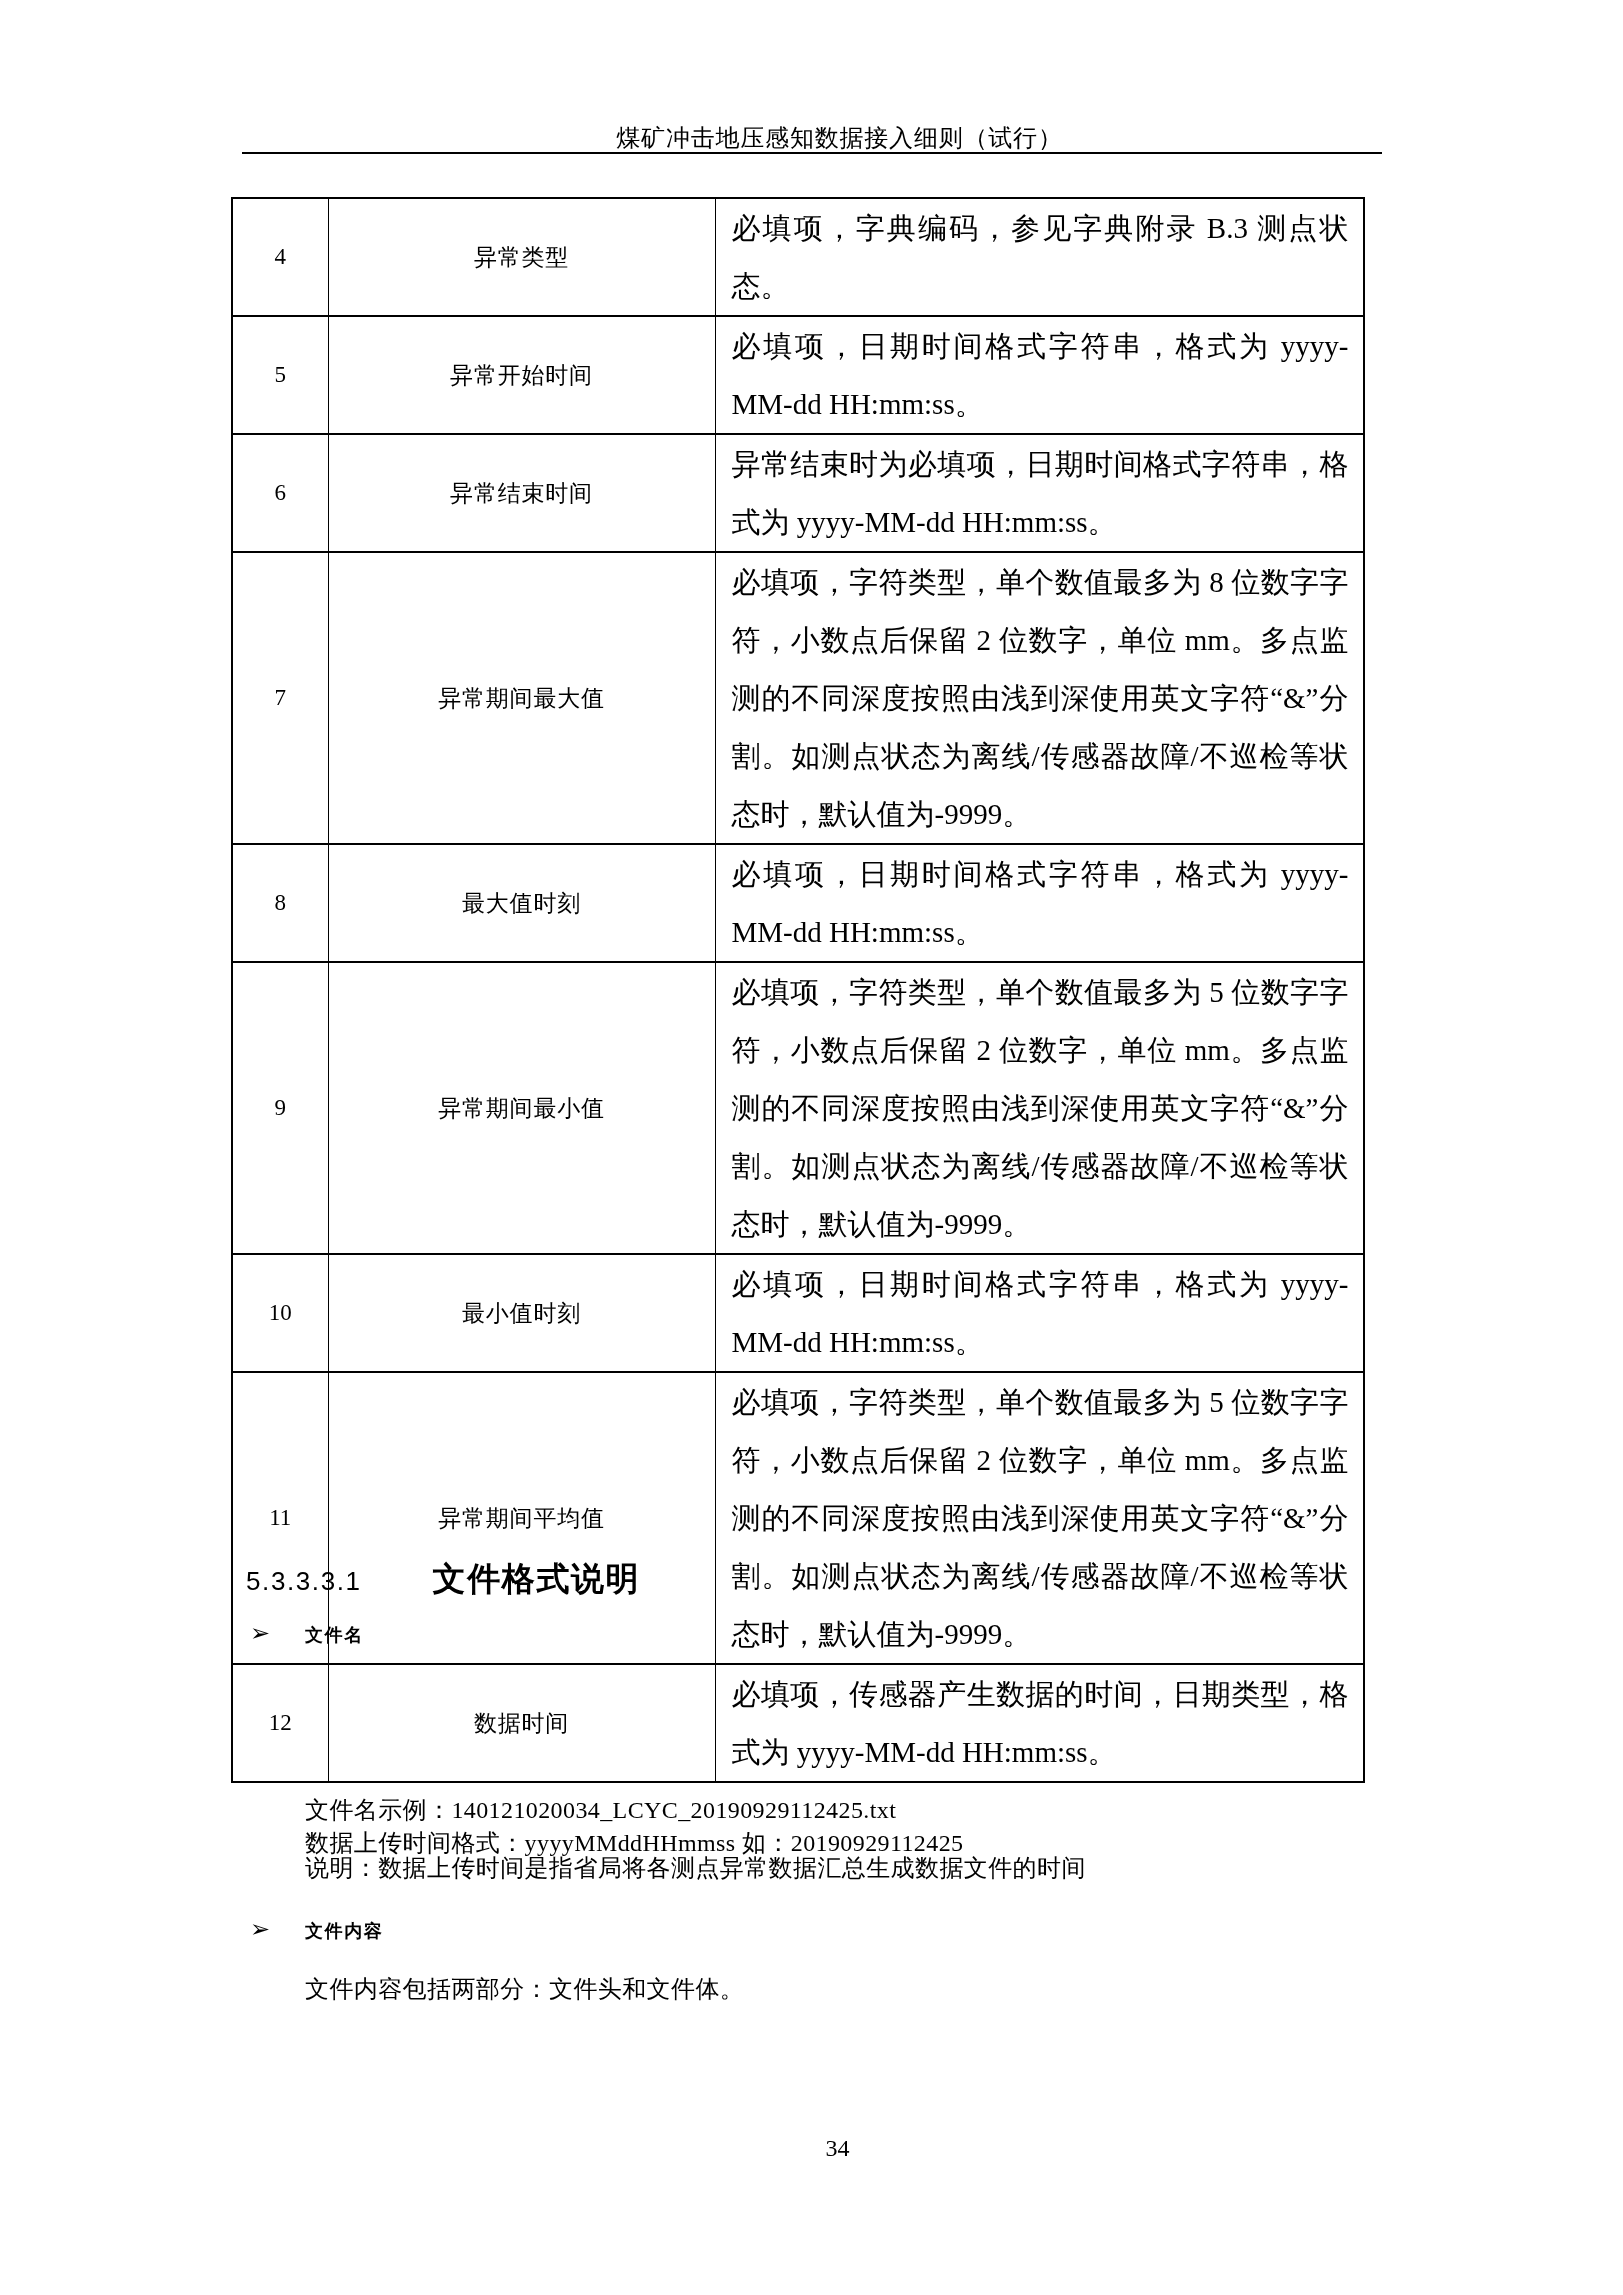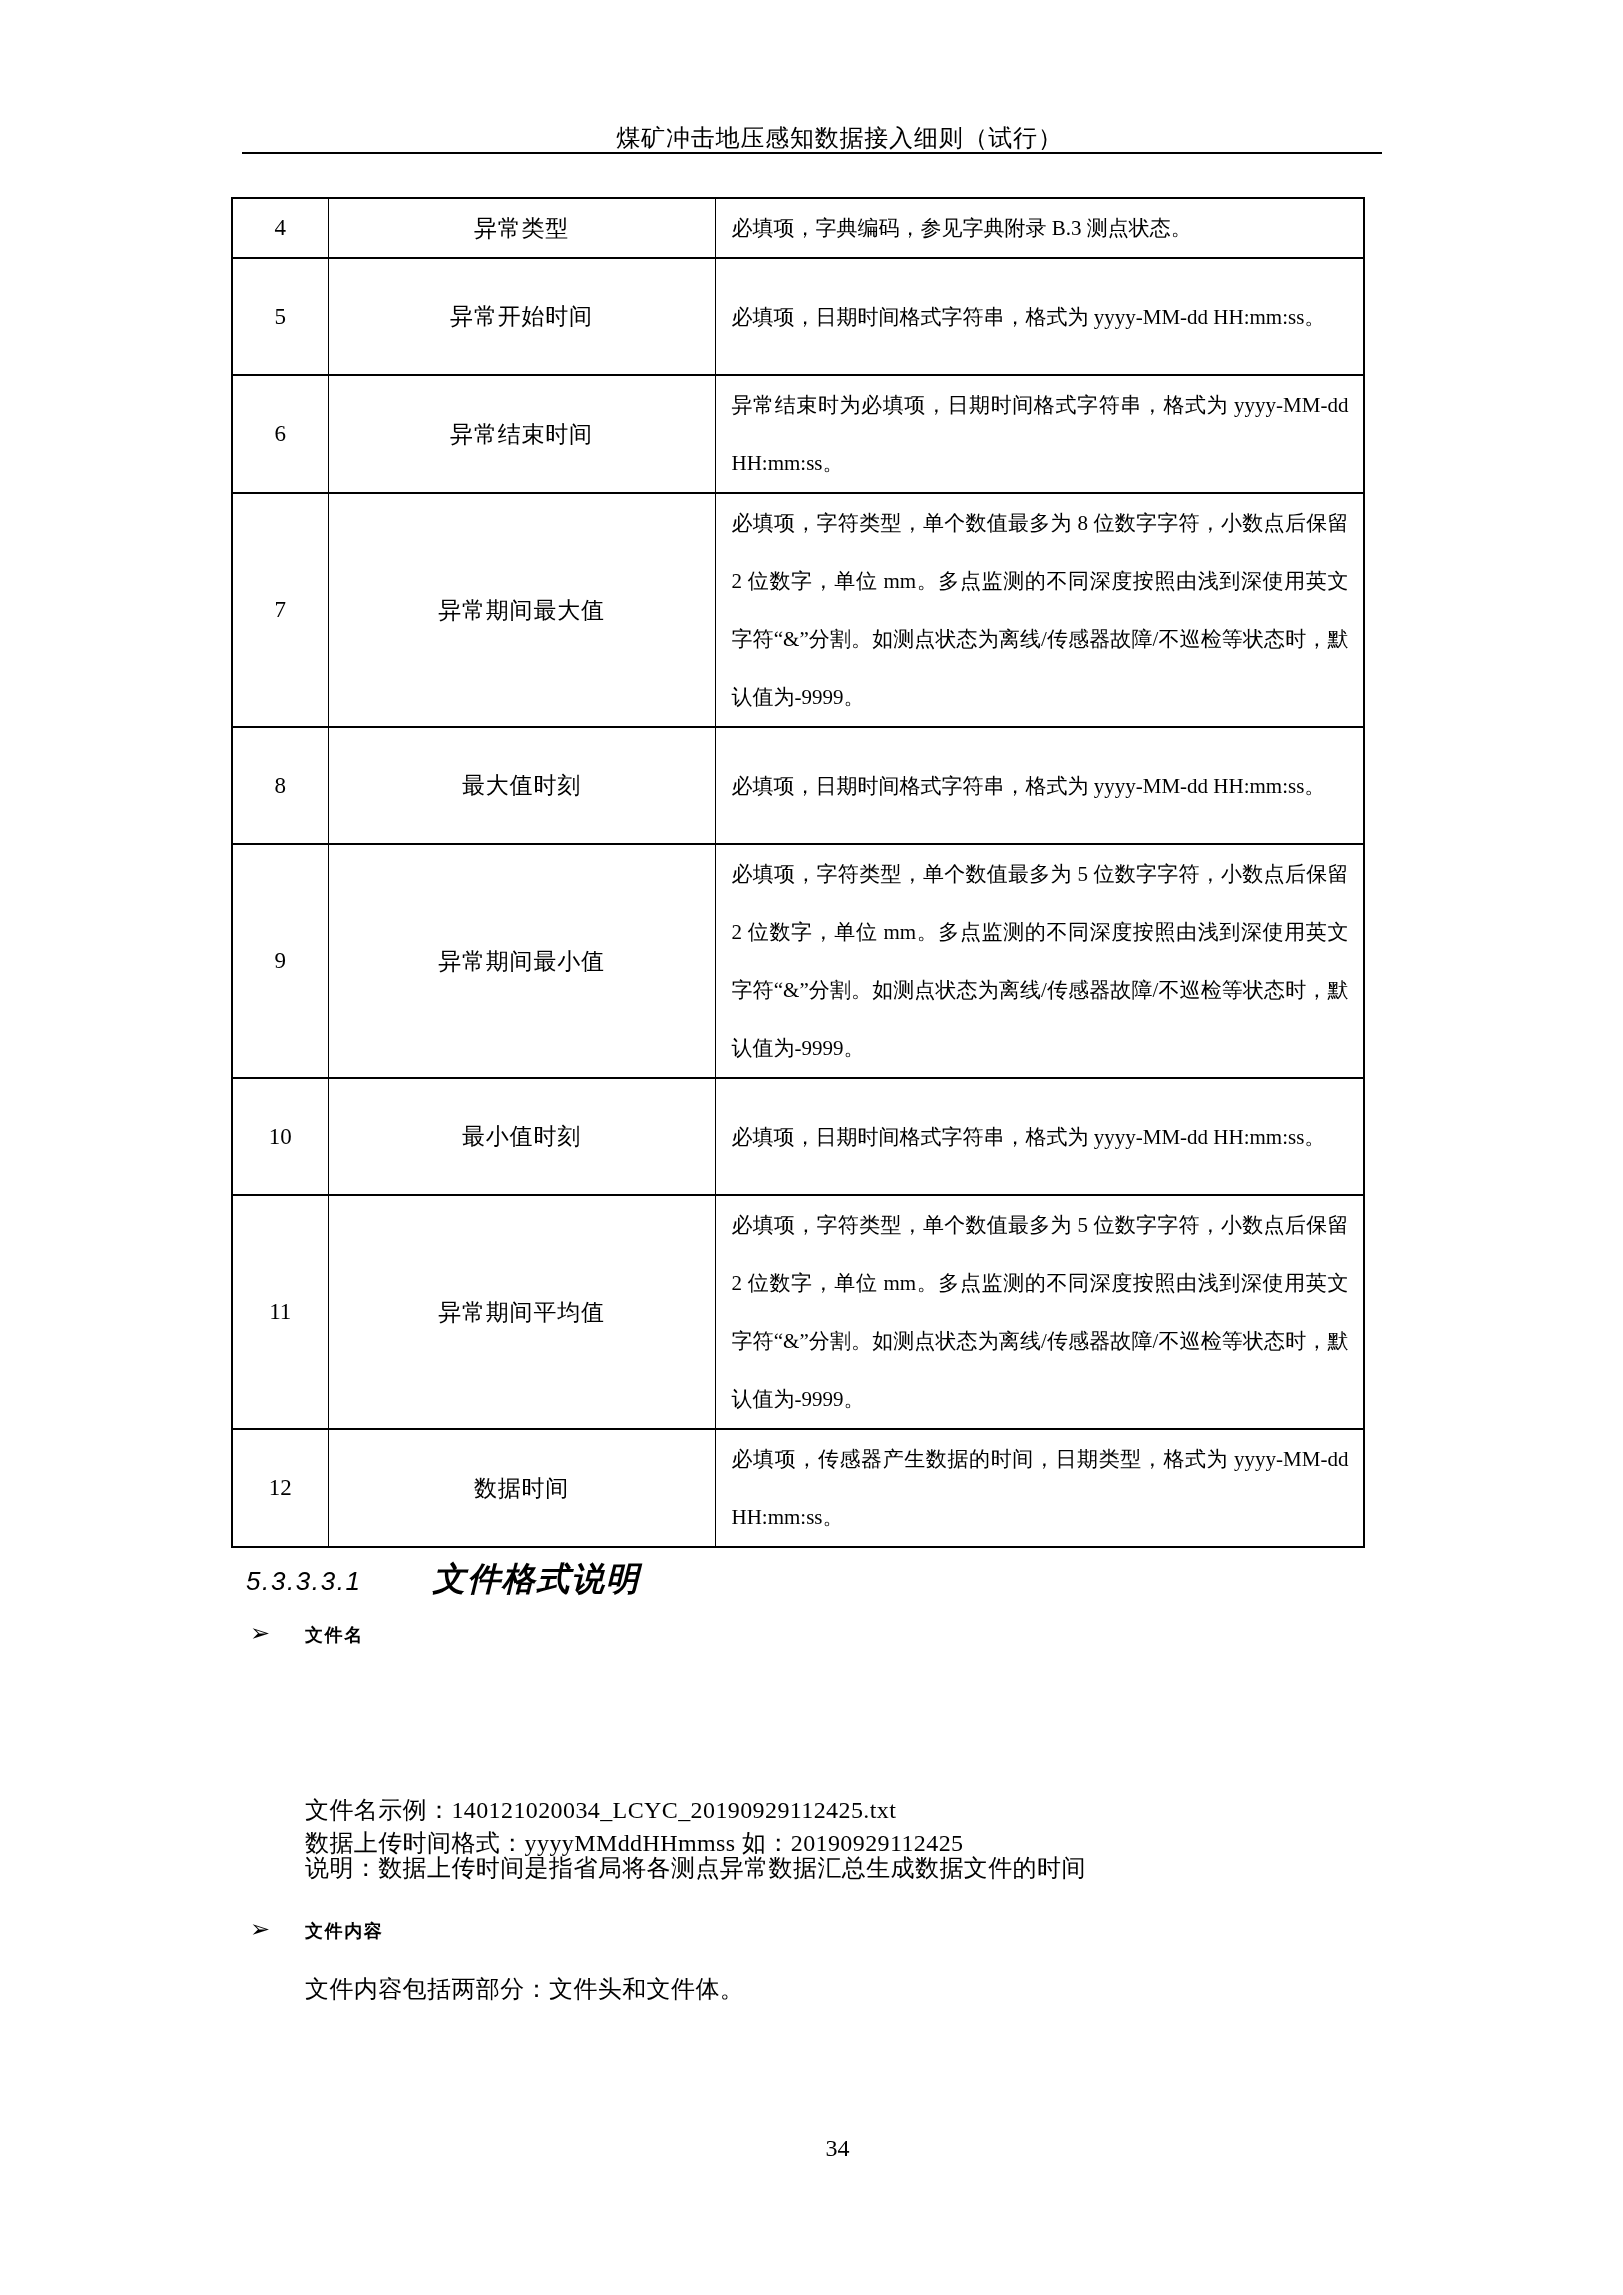--- a/index.html
+++ b/index.html
@@ -46,7 +46,7 @@
     font-size:23px; letter-spacing:0.8px;
   }
   .td-desc {
-    font-size:21px; line-height:58px;
+    font-size:29px; line-height:58px;
     text-align:justify;
     vertical-align:middle;
     padding:0 14.6px 0 16px;

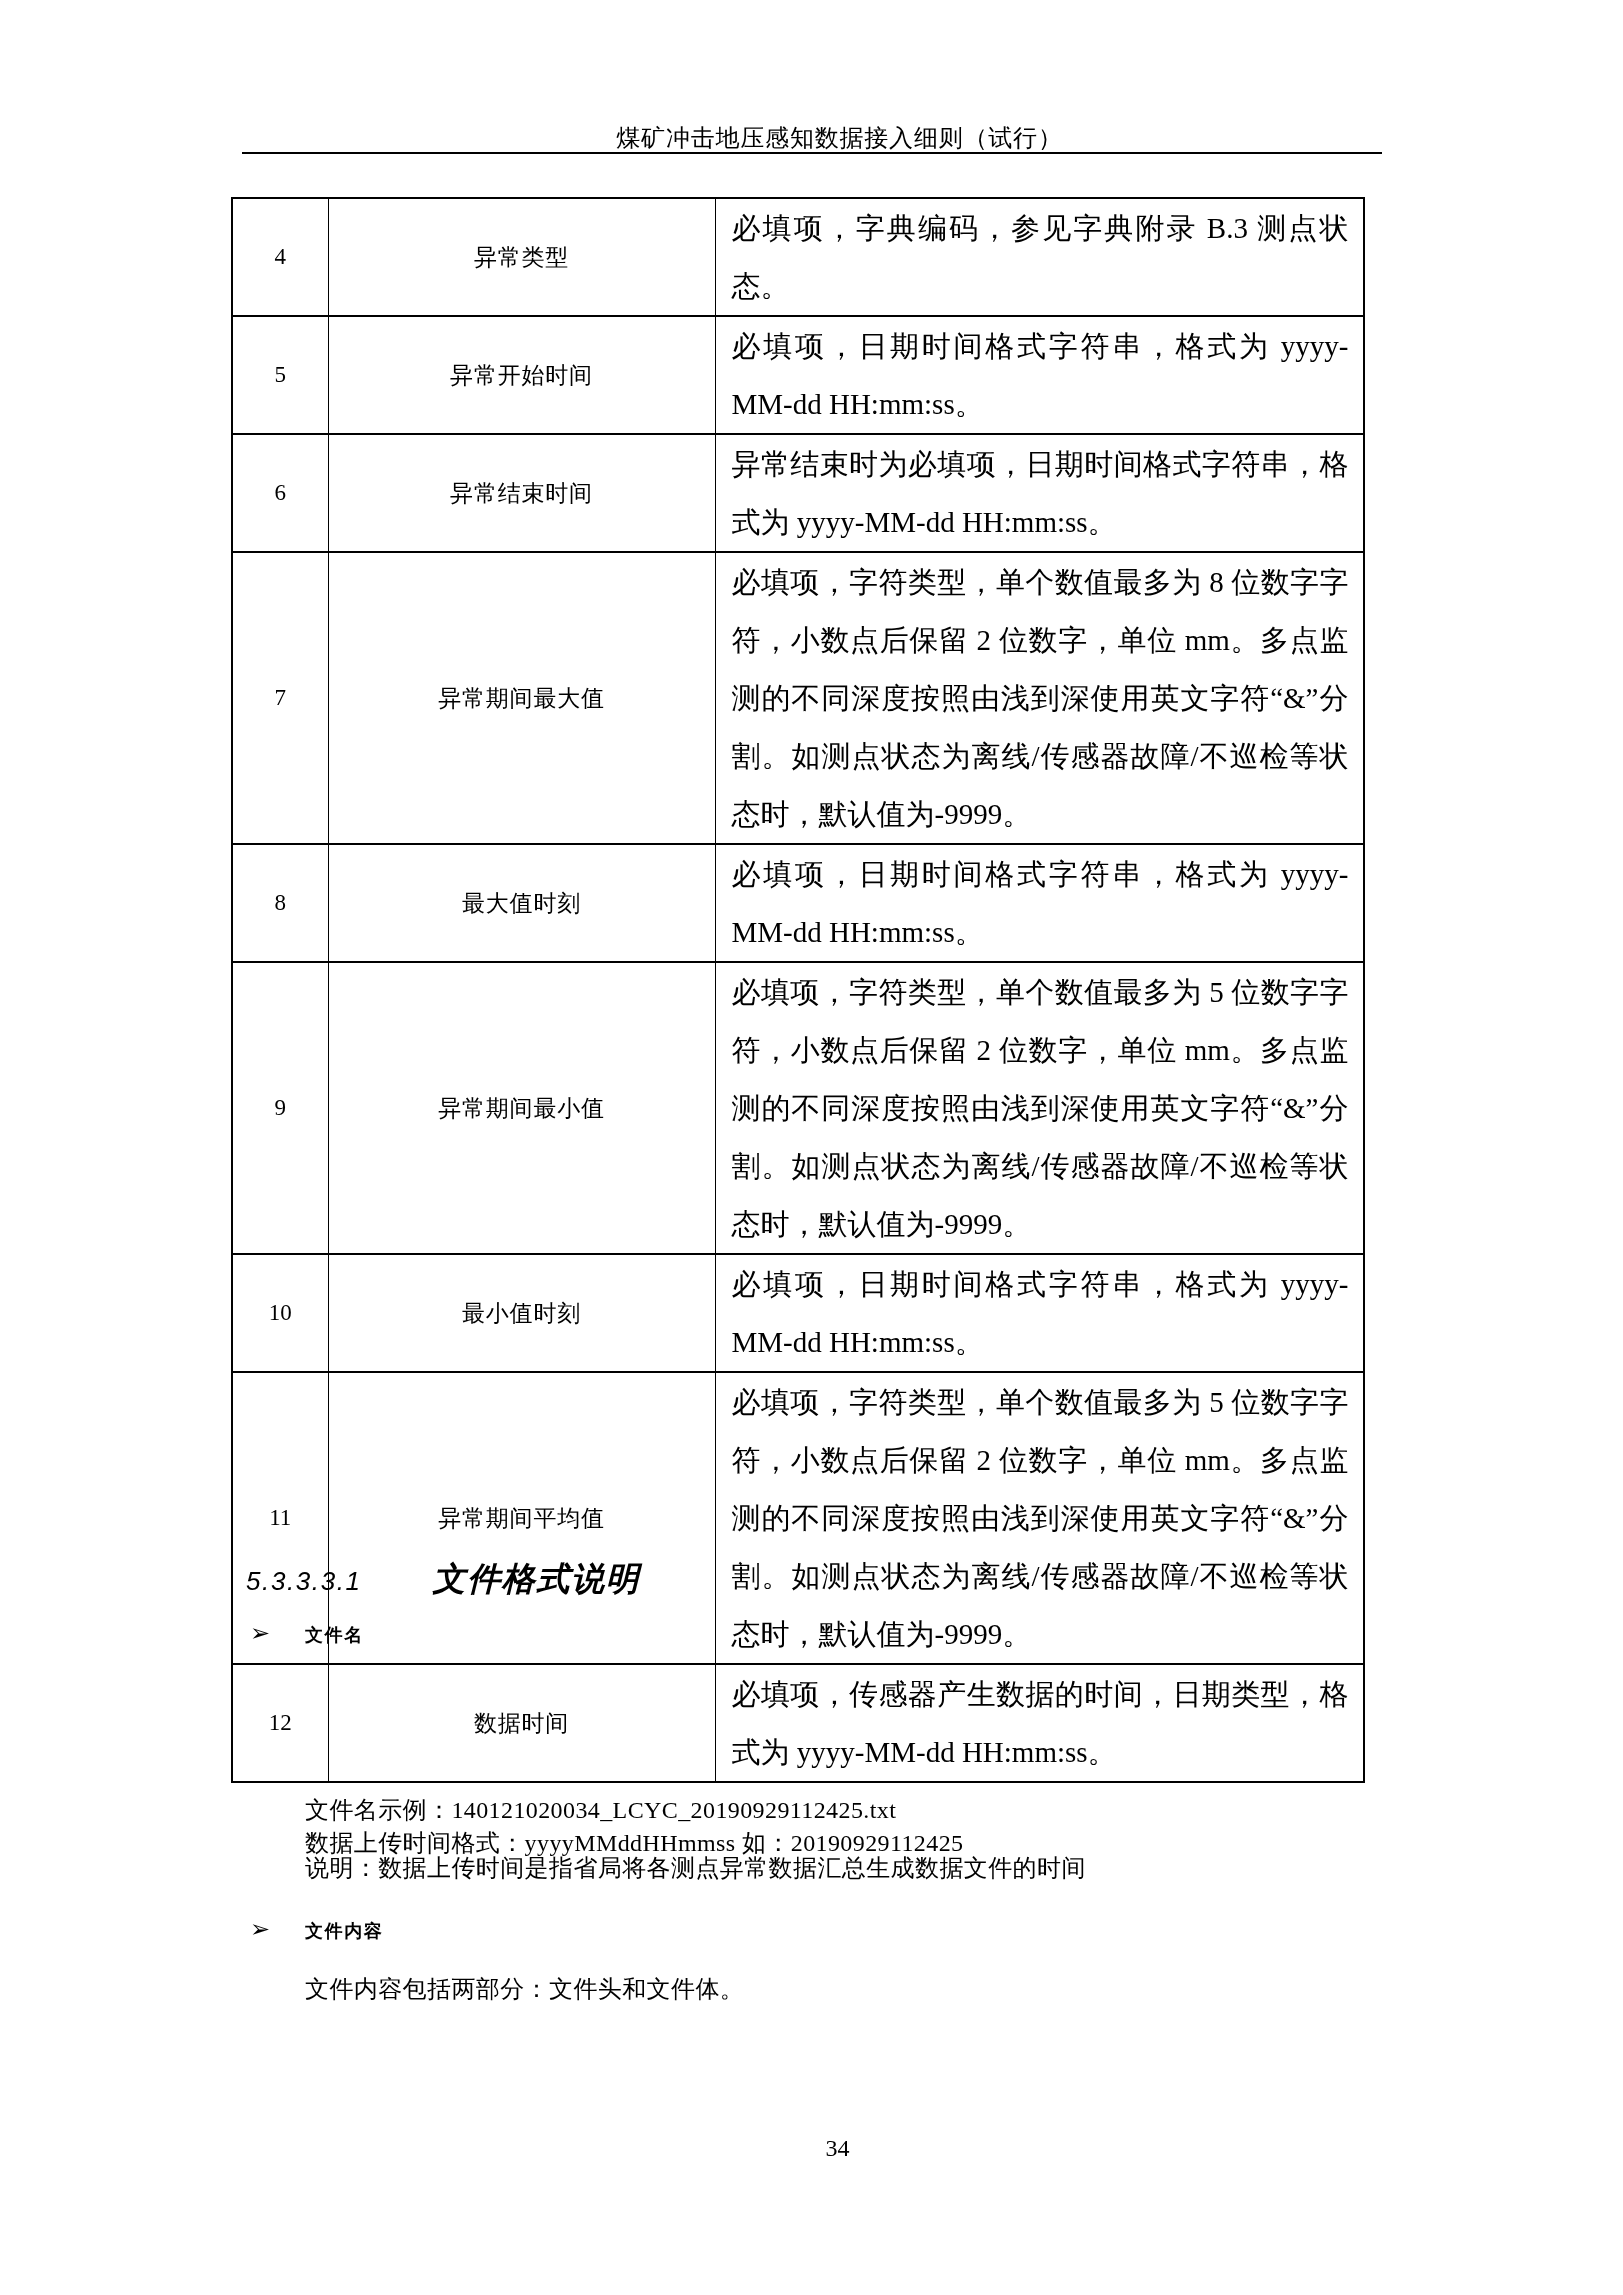--- a/index.html
+++ b/index.html
@@ -59,7 +59,6 @@
     font-size:26px;
     display:flex; align-items:baseline;
     white-space:nowrap;
-    font-style:italic;
   }
   .section-number { letter-spacing:1.6px; }
   .section-title { font-weight:bold; font-size:33px; margin-left:71px; letter-spacing:1.6px; }

